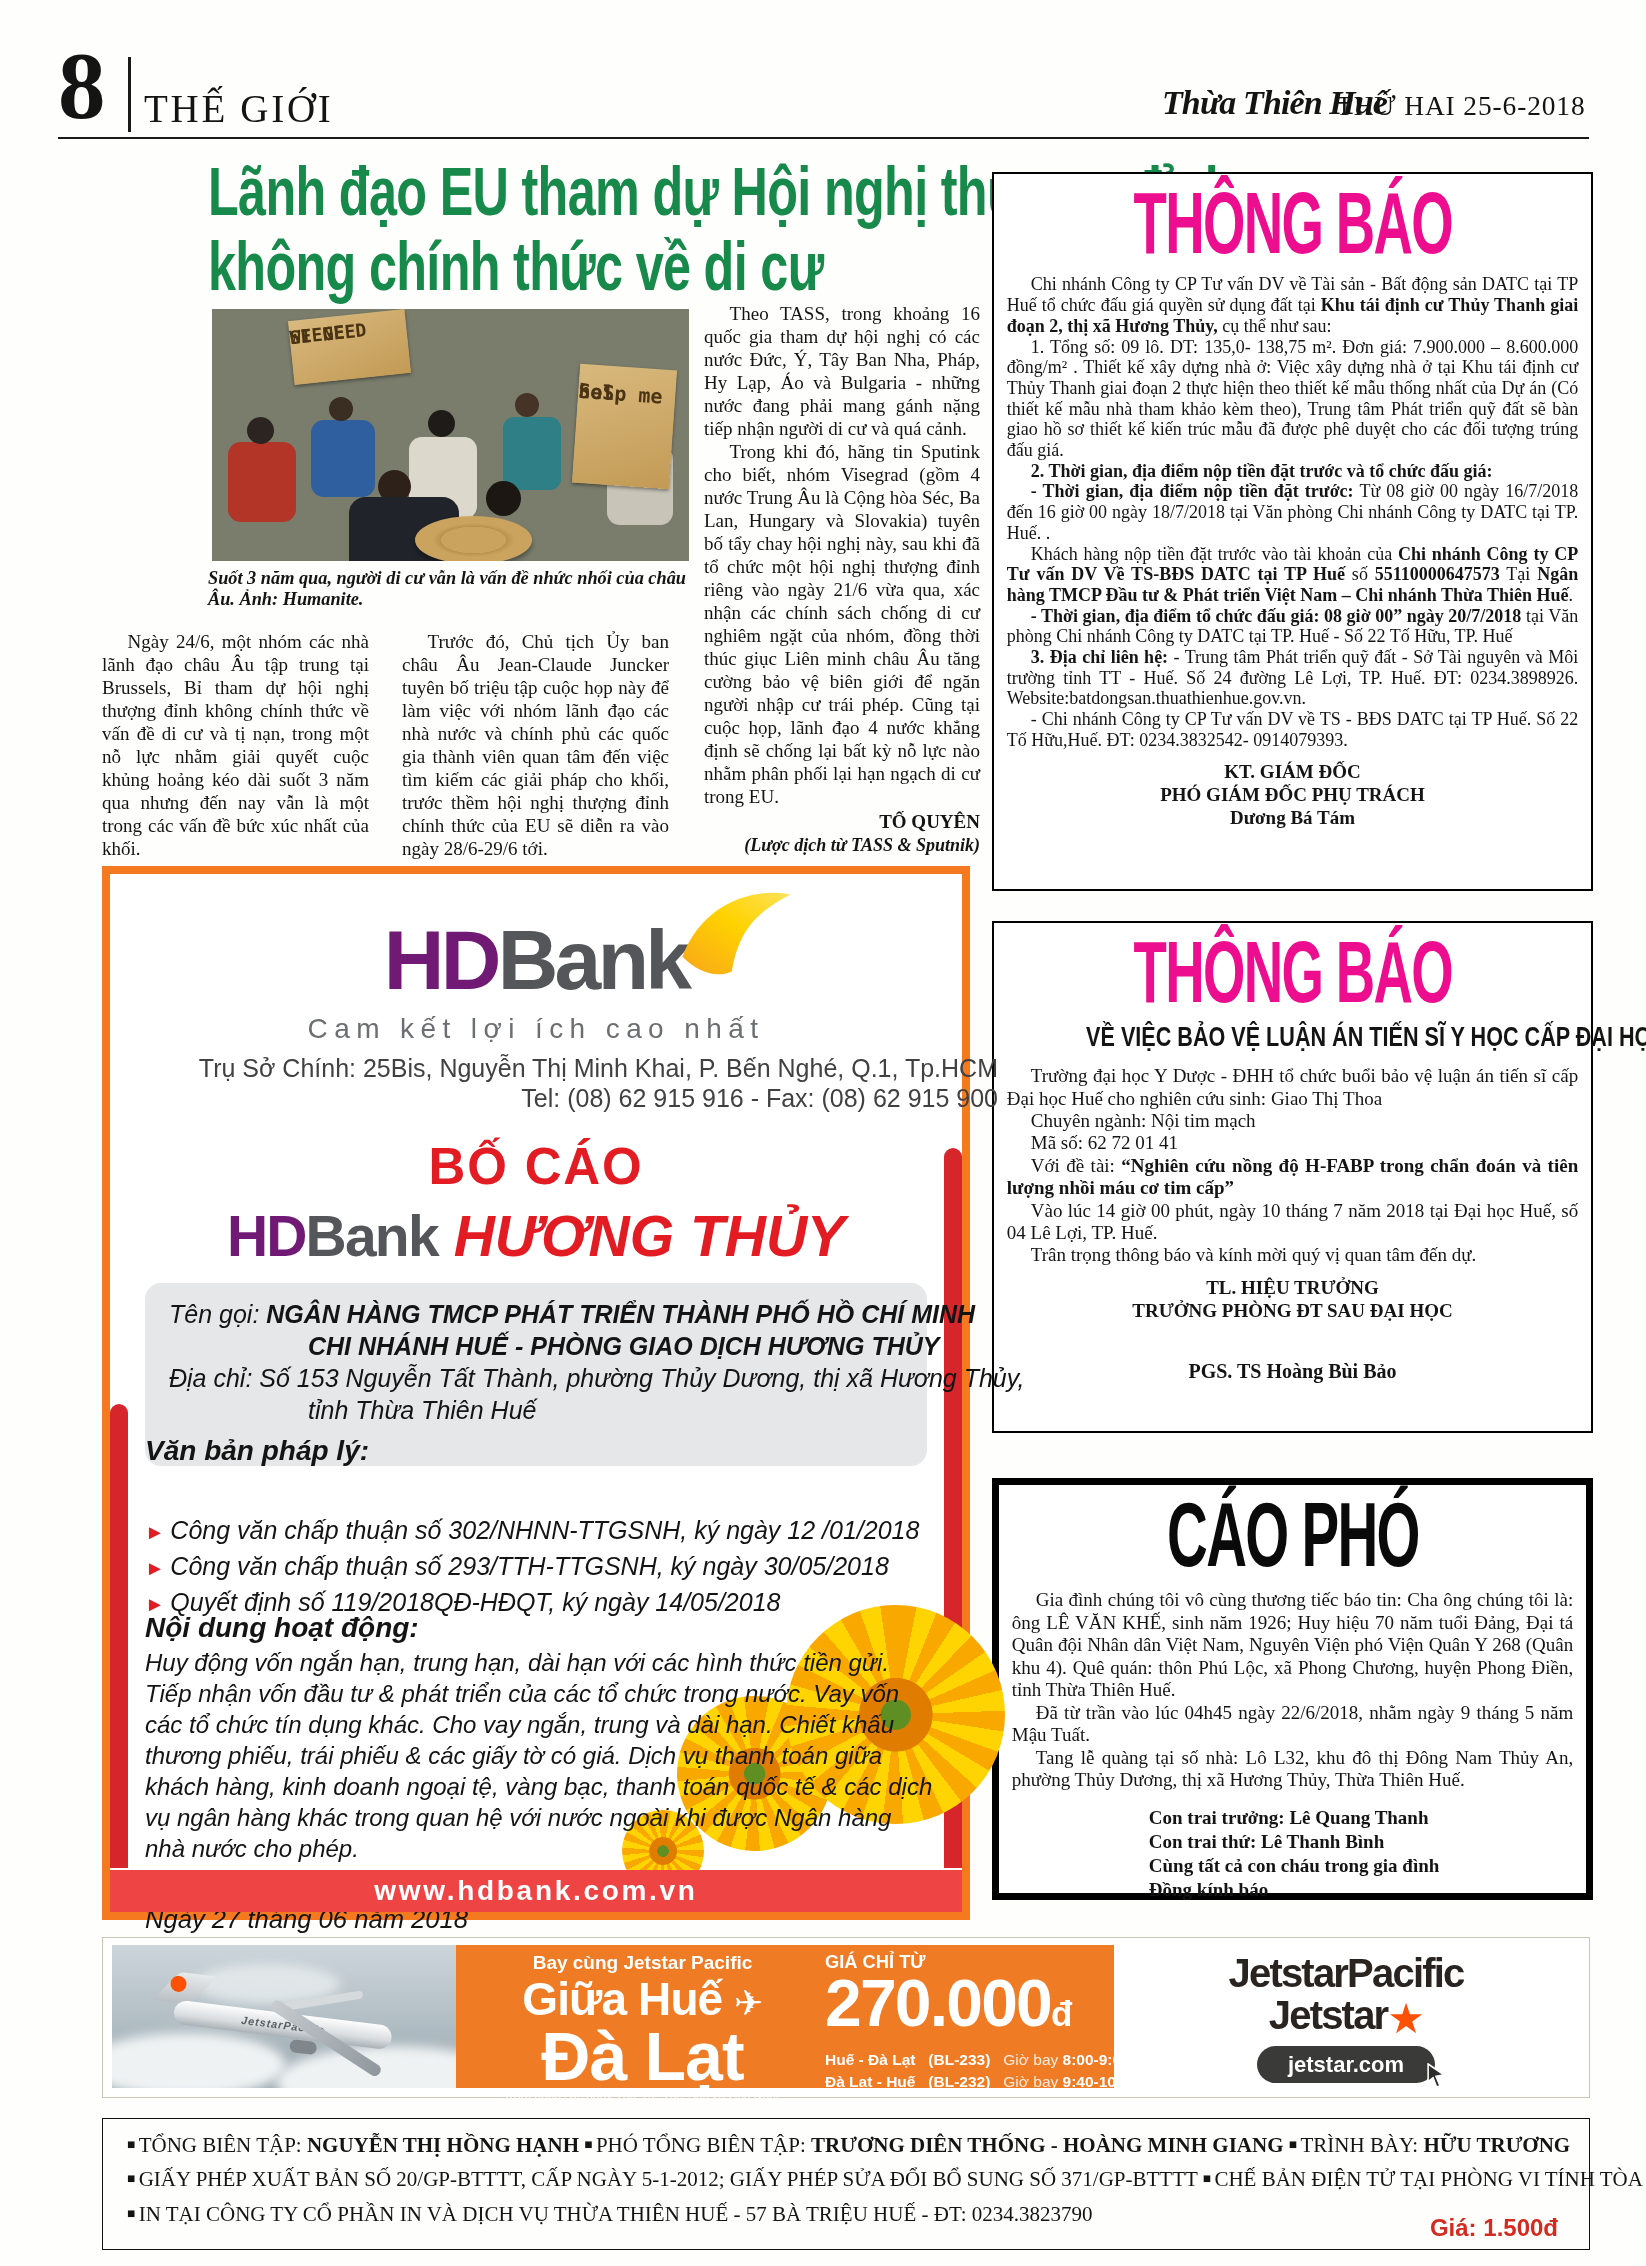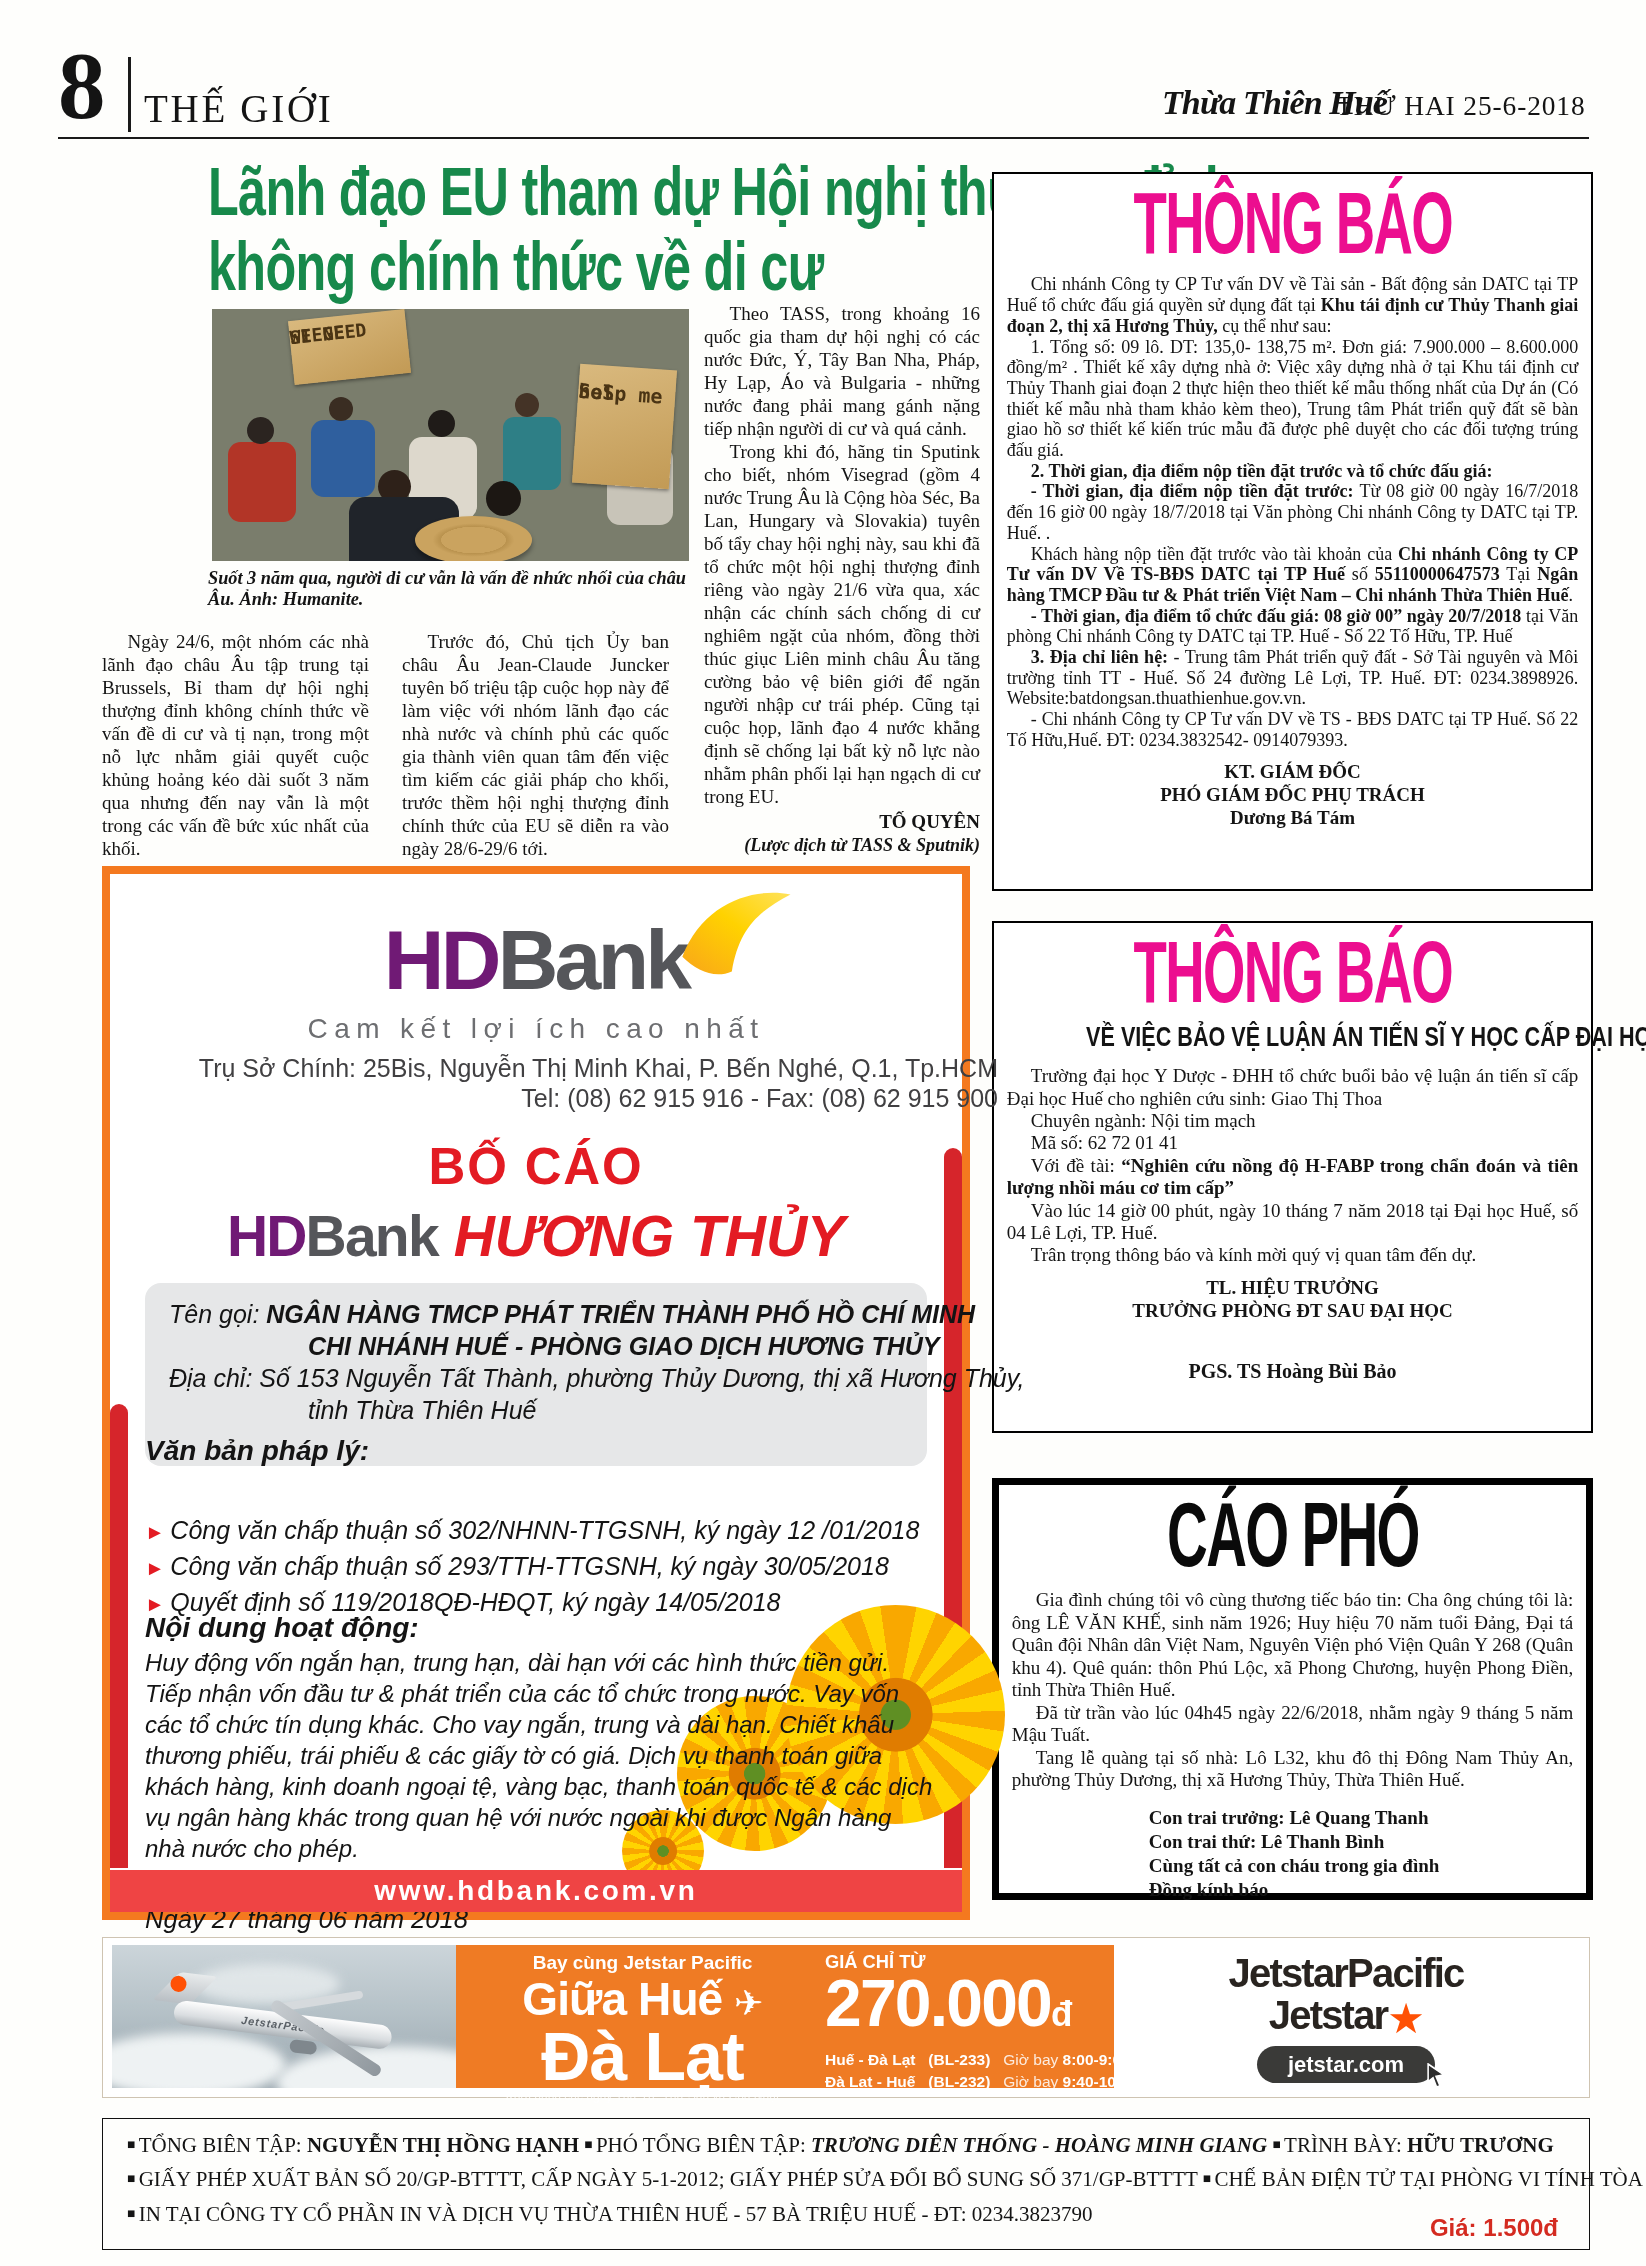--- a/index.html
+++ b/index.html
@@ -391,7 +391,7 @@
 
   <div class="abs pfooter">
     <div>
-        <p class="footer-line"><span class="sq">■  </span><span>TỔNG BIÊN TẬP: </span><span style="font-weight: bold;">NGUYỄN THỊ HỒNG HẠNH </span><span class="sq"> ■  </span><span>PHÓ TỔNG BIÊN TẬP: </span><span style="font-weight: bold; font-style: italic;">TRƯƠNG DIÊN THỐNG - HOÀNG MINH GIANG </span><span class="sq"> ■  </span><span>TRÌNH BÀY: </span><span style="font-weight: bold;">HỮU TRƯƠNG</span></p>
+        <p class="footer-line"><span class="sq">■  </span><span>TỔNG BIÊN TẬP: </span><span style="font-weight: bold;">NGUYỄN THỊ HỒNG HẠNH </span><span class="sq"> ■  </span><span>PHÓ TỔNG BIÊN TẬP: </span><span style="font-weight: bold;">TRƯƠNG DIÊN THỐNG - HOÀNG MINH GIANG </span><span class="sq"> ■  </span><span>TRÌNH BÀY: </span><span style="font-weight: bold;">HỮU TRƯƠNG</span></p>
         <p class="footer-line"><span class="sq">■  </span><span>GIẤY PHÉP XUẤT BẢN SỐ 20/GP-BTTTT, CẤP NGÀY 5-1-2012; GIẤY PHÉP SỬA ĐỔI BỔ SUNG SỐ 371/GP-BTTTT </span><span class="sq"> ■  </span><span>CHẾ BẢN ĐIỆN TỬ TẠI PHÒNG VI TÍNH TÒA SOẠN</span></p>
         <p class="footer-line"><span class="sq">■  </span><span>IN TẠI CÔNG TY CỔ PHẦN IN VÀ DỊCH VỤ THỪA THIÊN HUẾ - 57 BÀ TRIỆU HUẾ - ĐT: 0234.3823790</span></p>
       </div>

